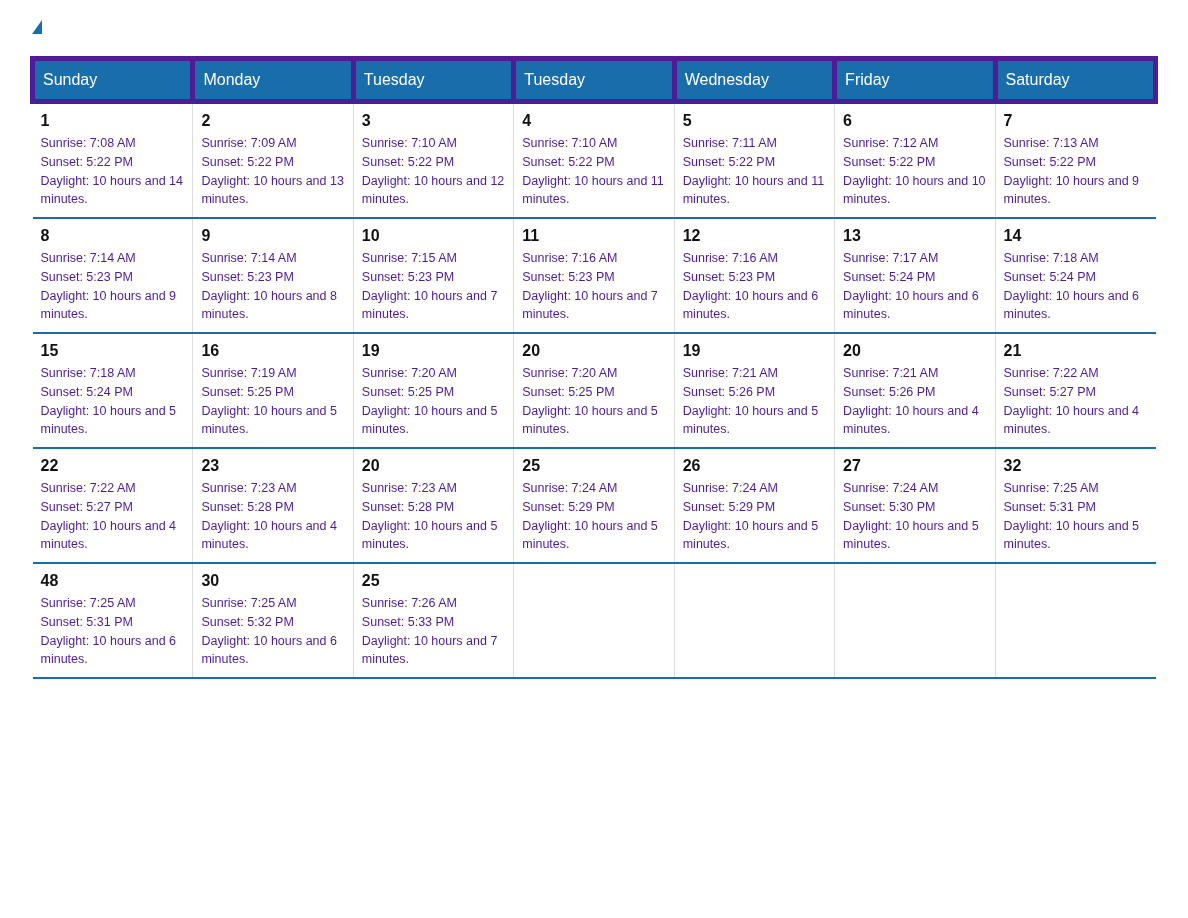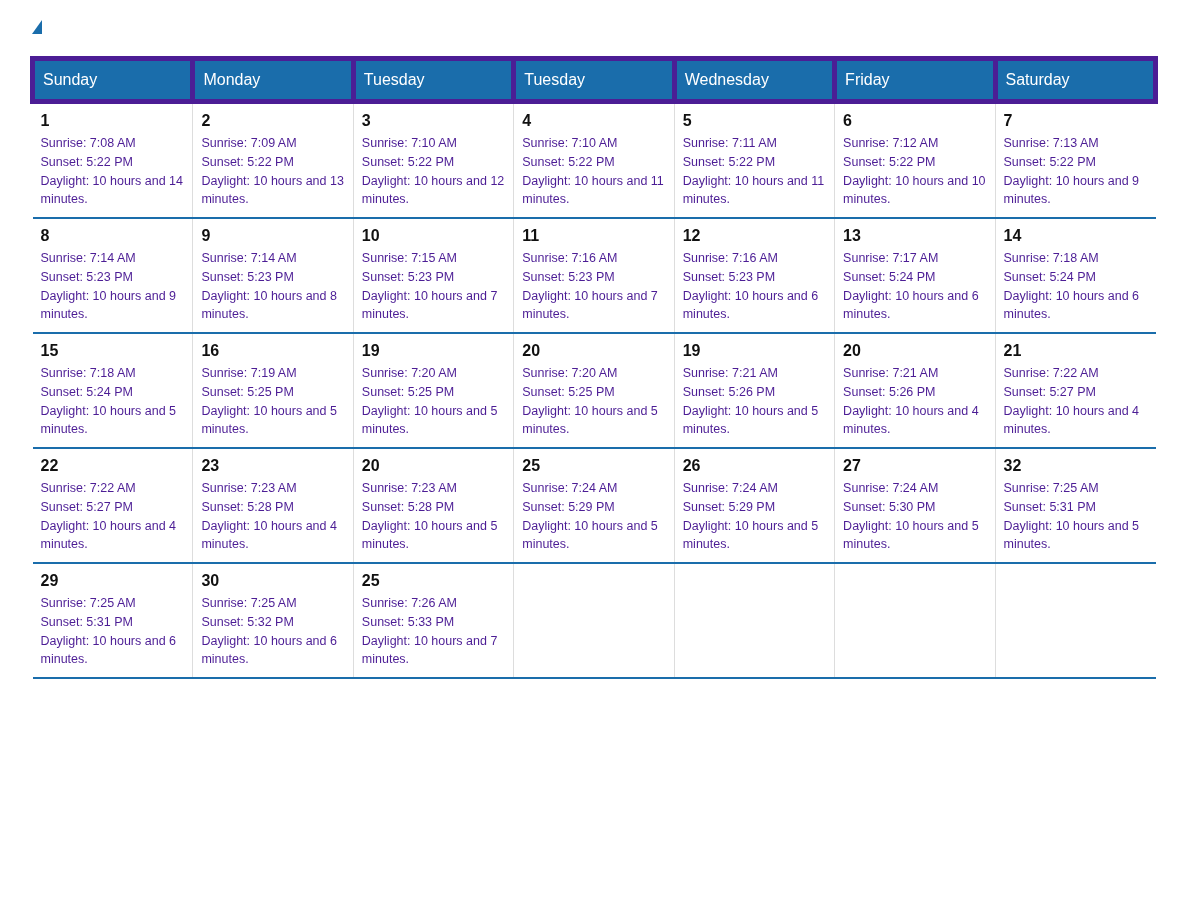--- a/index.html
+++ b/index.html
@@ -259,7 +259,7 @@
       </tr>
       <tr>
         <td>
-          <span class="day-number">29</span>
+          <span class="day-number">48</span>
           <div class="day-info">Sunrise: 7:25 AM<br>Sunset: 5:31 PM<br>Daylight: 10 hours and 6 minutes.</div>
         </td>
         <td>

